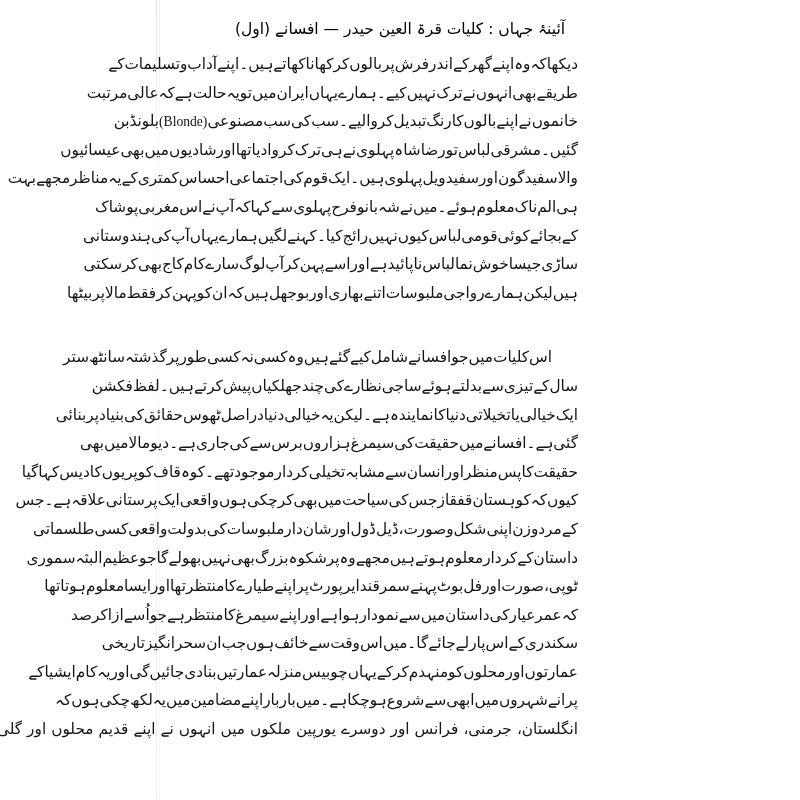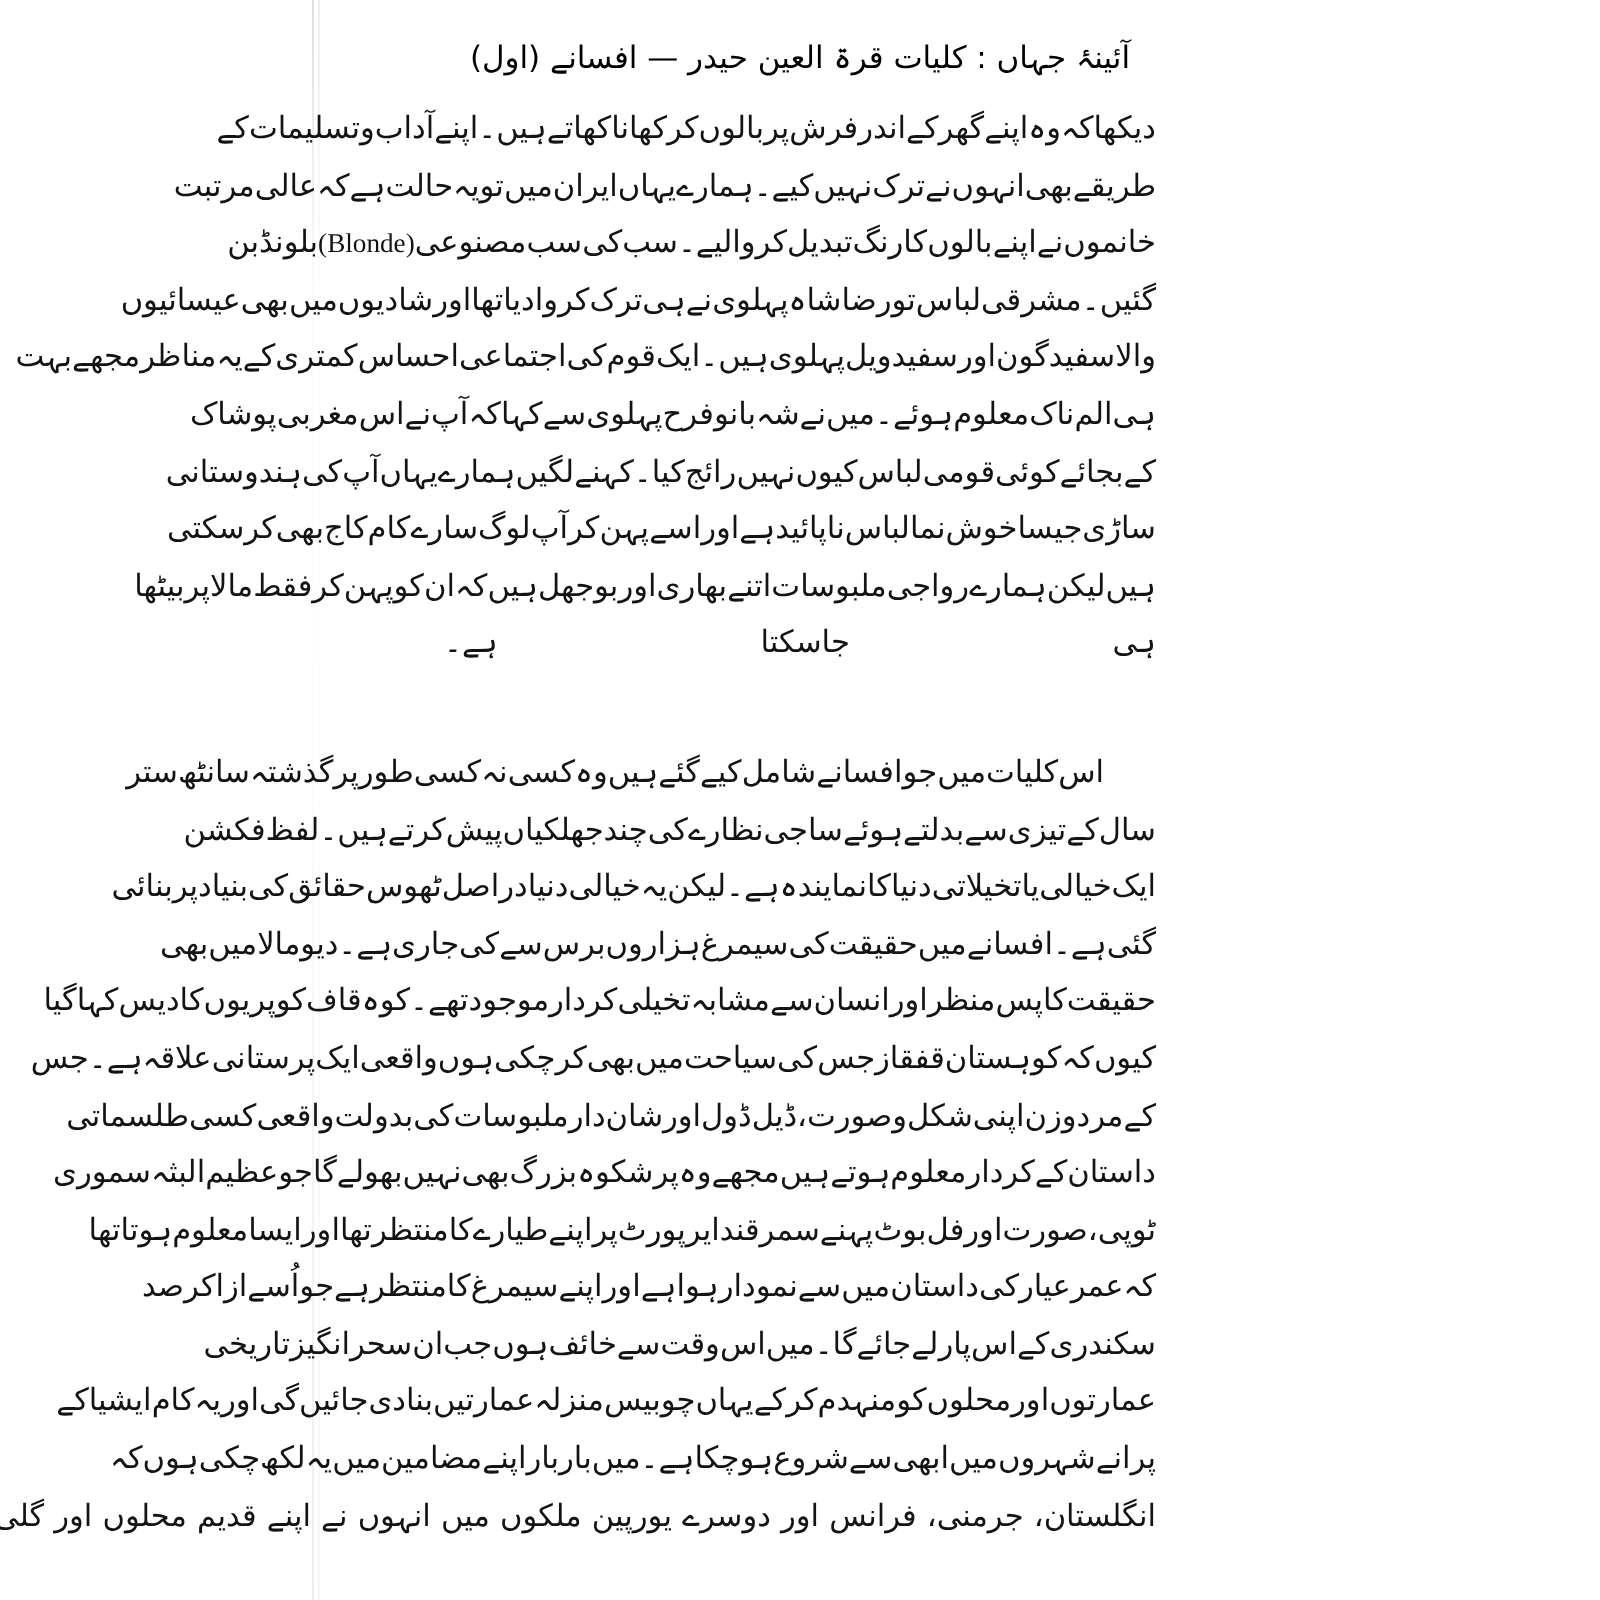--- a/index.html
+++ b/index.html
@@ -327,7 +327,6 @@
           <span>پر</span>
           <span>بیٹھا</span>
         </div>
-        <div class="line tail-left">ہی جاسکتا ہے۔</div>
       </div>
     <div class="para para-2">
         <div class="line indent justify">

